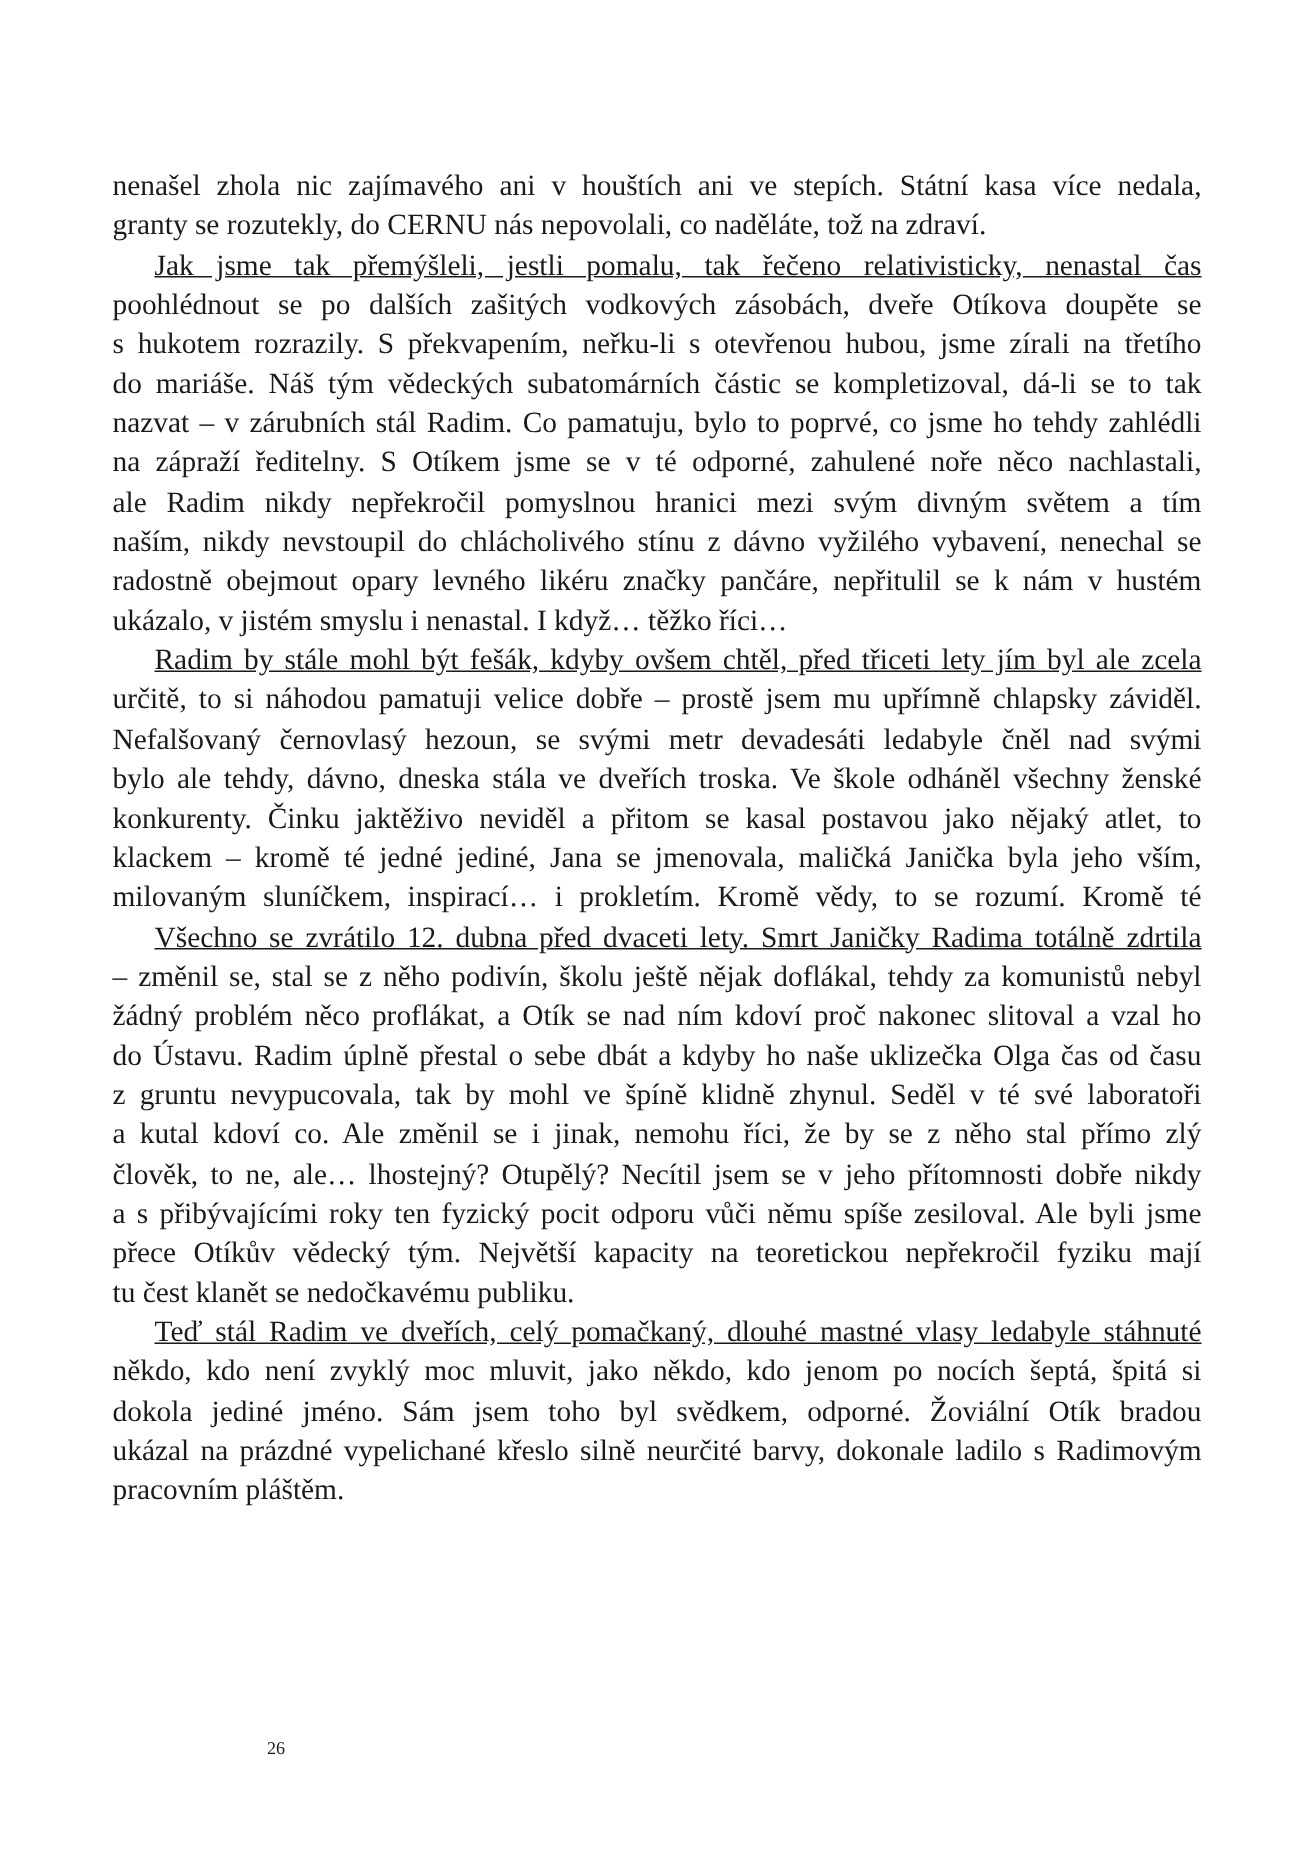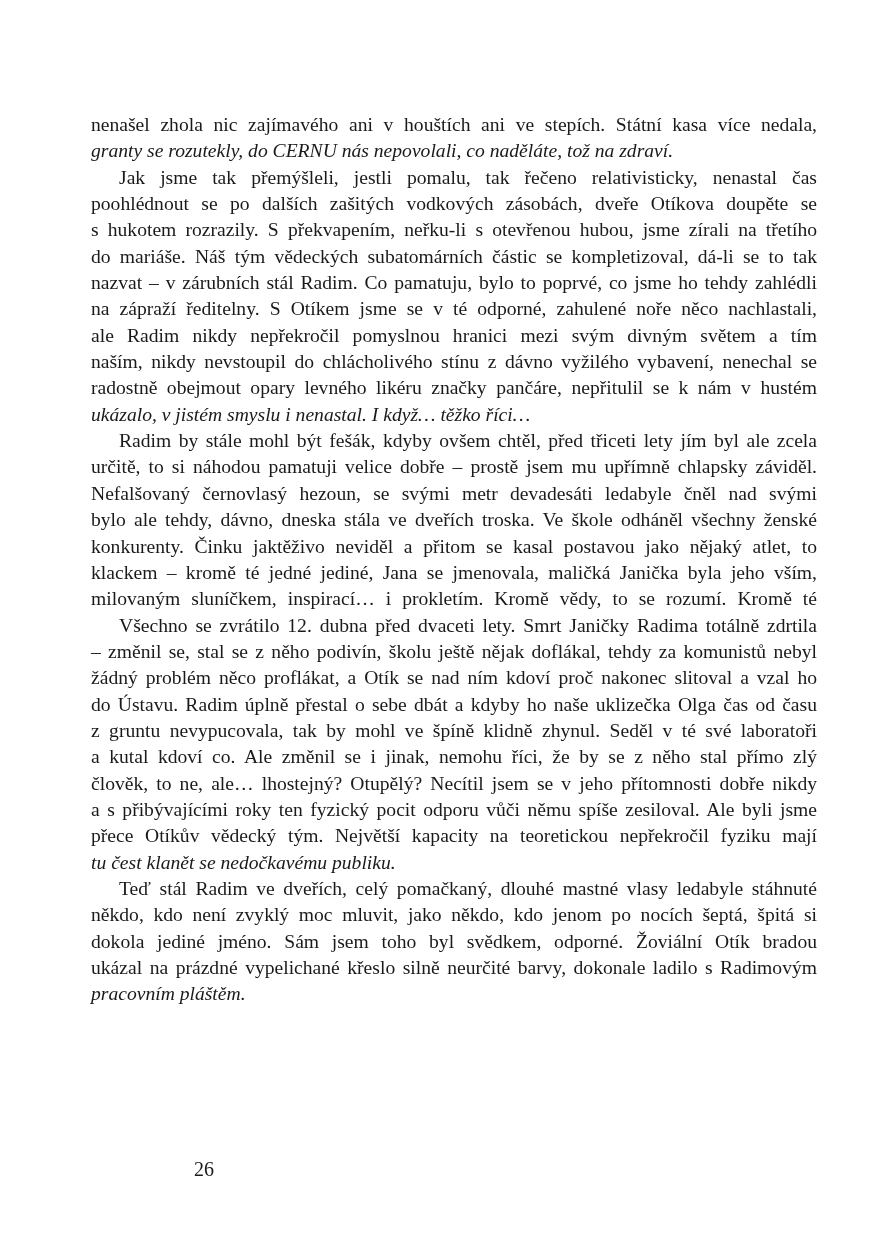--- a/index.html
+++ b/index.html
@@ -5,7 +5,7 @@
   html, body { margin: 0; padding: 0; background: #ffffff; }
   body { width: 874px; height: 1240px; position: relative; overflow: hidden; }
   .page {
-    position: absolute; left: 16px; top: 0; width: 758px; height: 1240px; background: #fff;
+    position: absolute; left: 0; top: 0; width: 758px; height: 1240px; background: #fff;
   }
   .text-block {
     position: absolute;

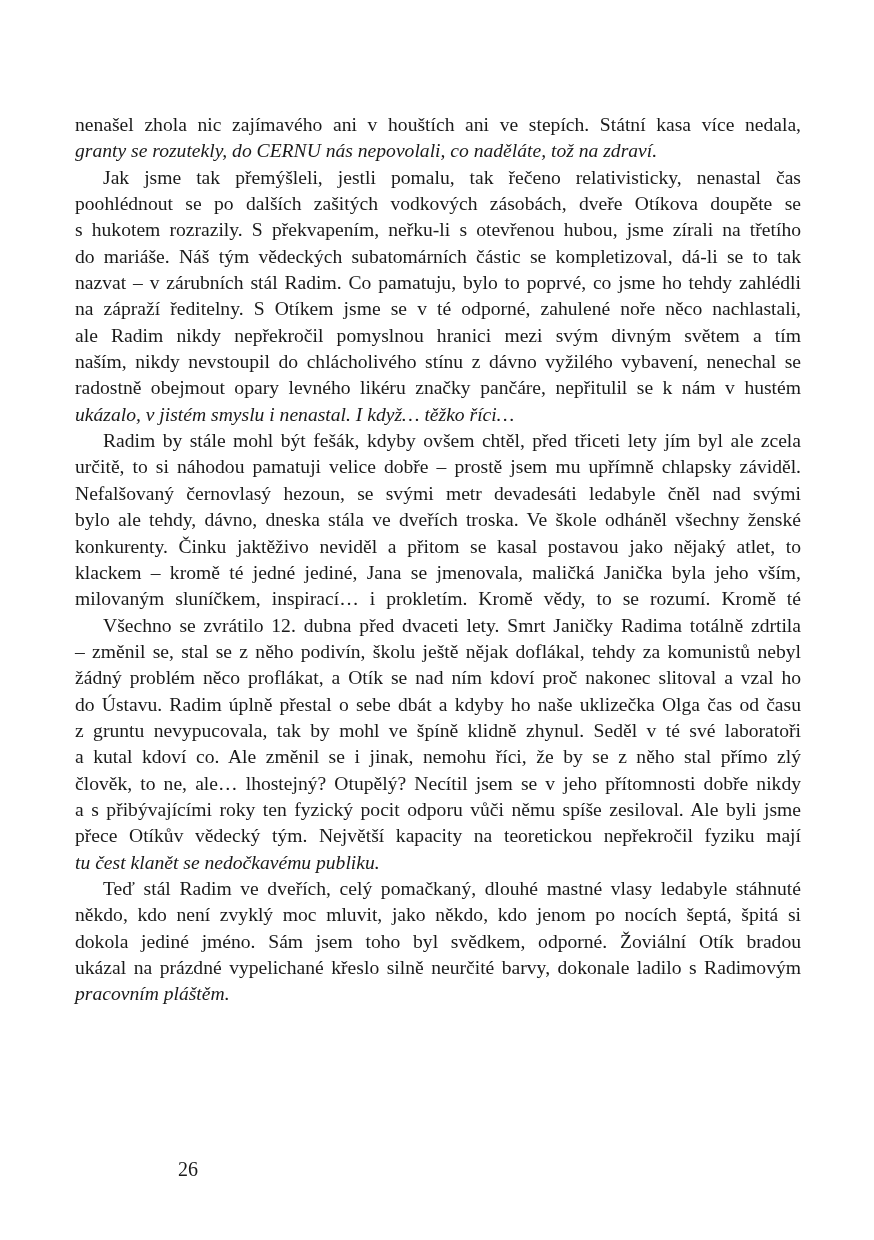--- a/index.html
+++ b/index.html
@@ -26,7 +26,7 @@
     overflow: visible;
   }
   .line.indent { padding-left: 28px; }
-  .line.last { text-align-last: left; font-style: italic; }
+  .line.last { text-align-last: left; }
   .page-number {
     position: absolute;
     left: 178px;

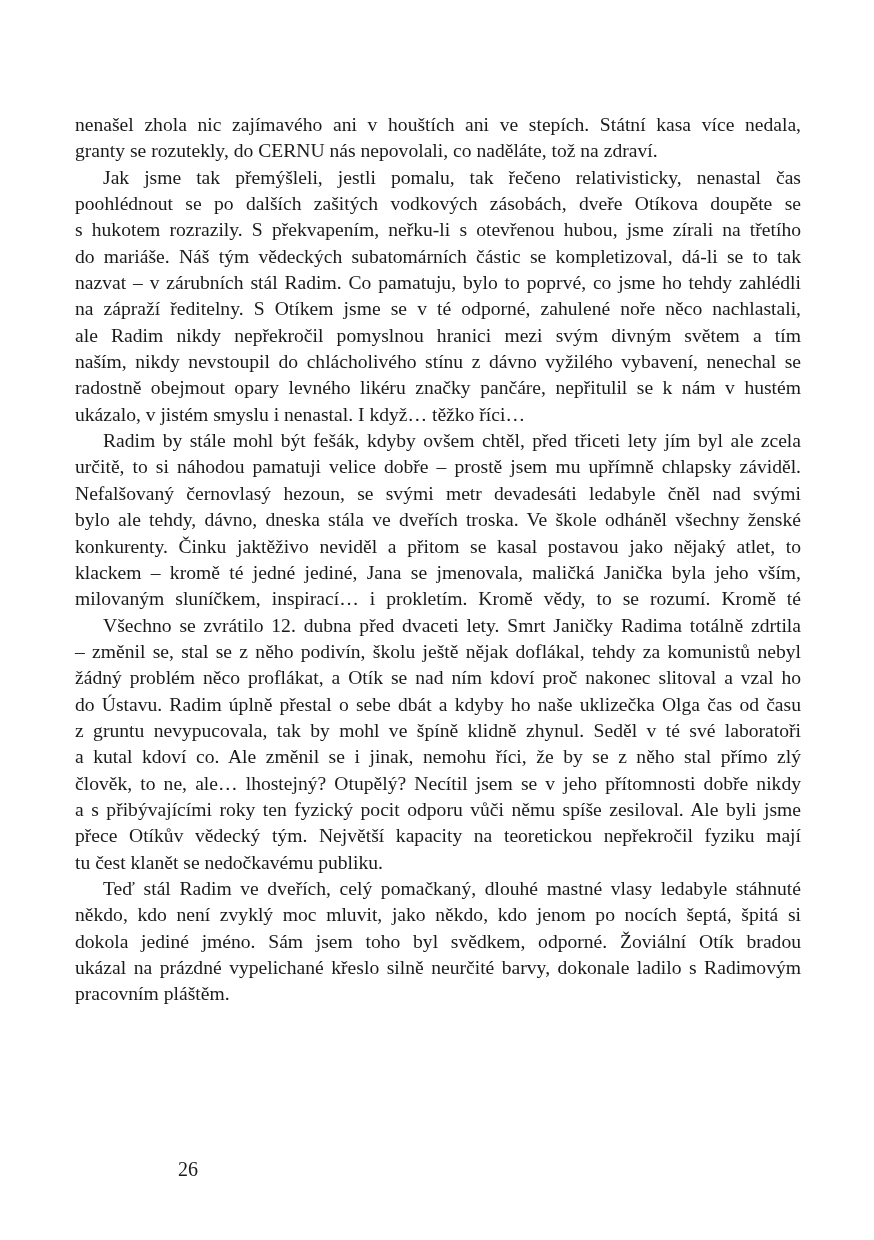--- a/index.html
+++ b/index.html
@@ -25,7 +25,7 @@
     height: 26.35px;
     overflow: visible;
   }
-  .line.indent { padding-left: 28px; }
+  .line.indent { padding-left: 28px; text-decoration: underline; }
   .line.last { text-align-last: left; }
   .page-number {
     position: absolute;

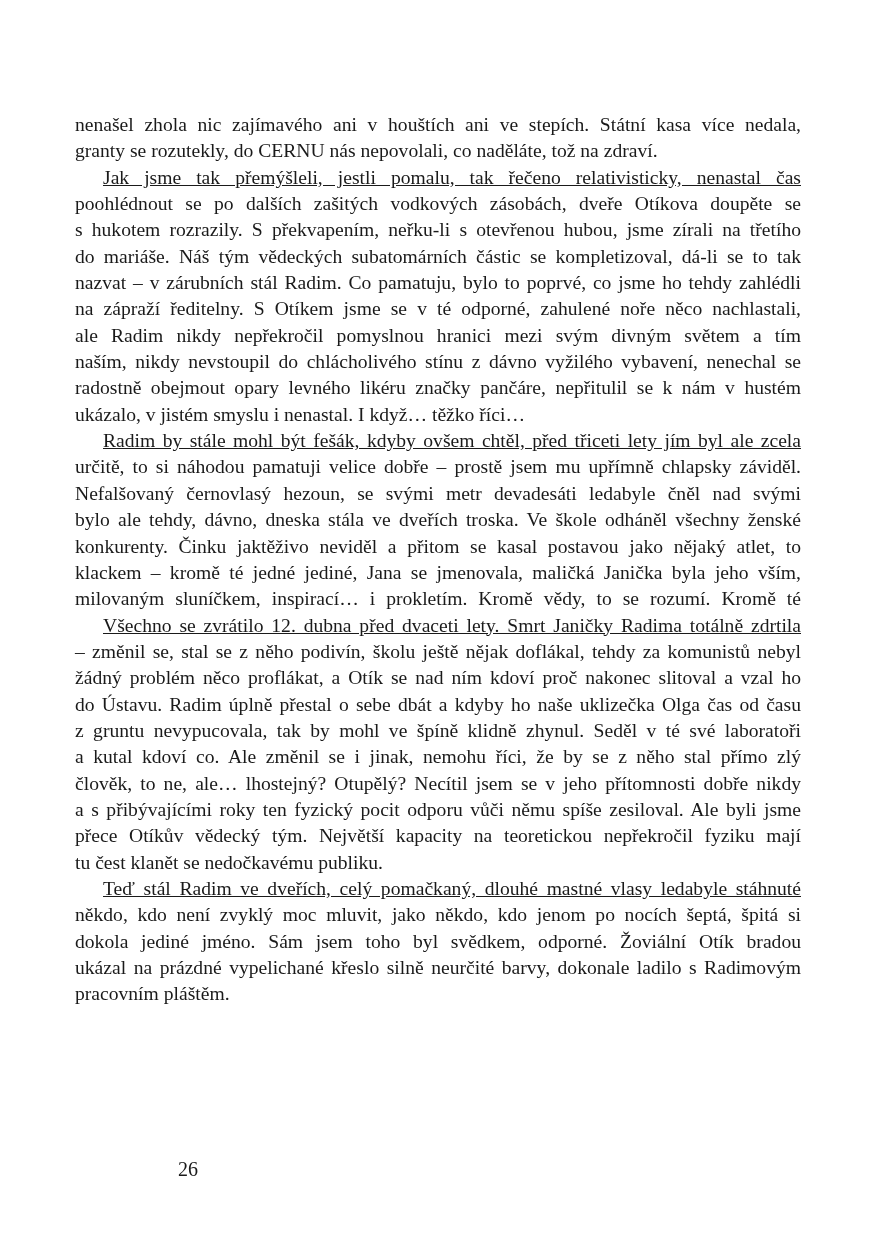--- a/index.html
+++ b/index.html
@@ -32,7 +32,7 @@
     left: 178px;
     top: 1158px;
     font-family: "Liberation Serif", "DejaVu Serif", serif;
-    font-size: 20px;
+    font-size: 12px;
     color: #1a1a1a;
   }
 </style>

